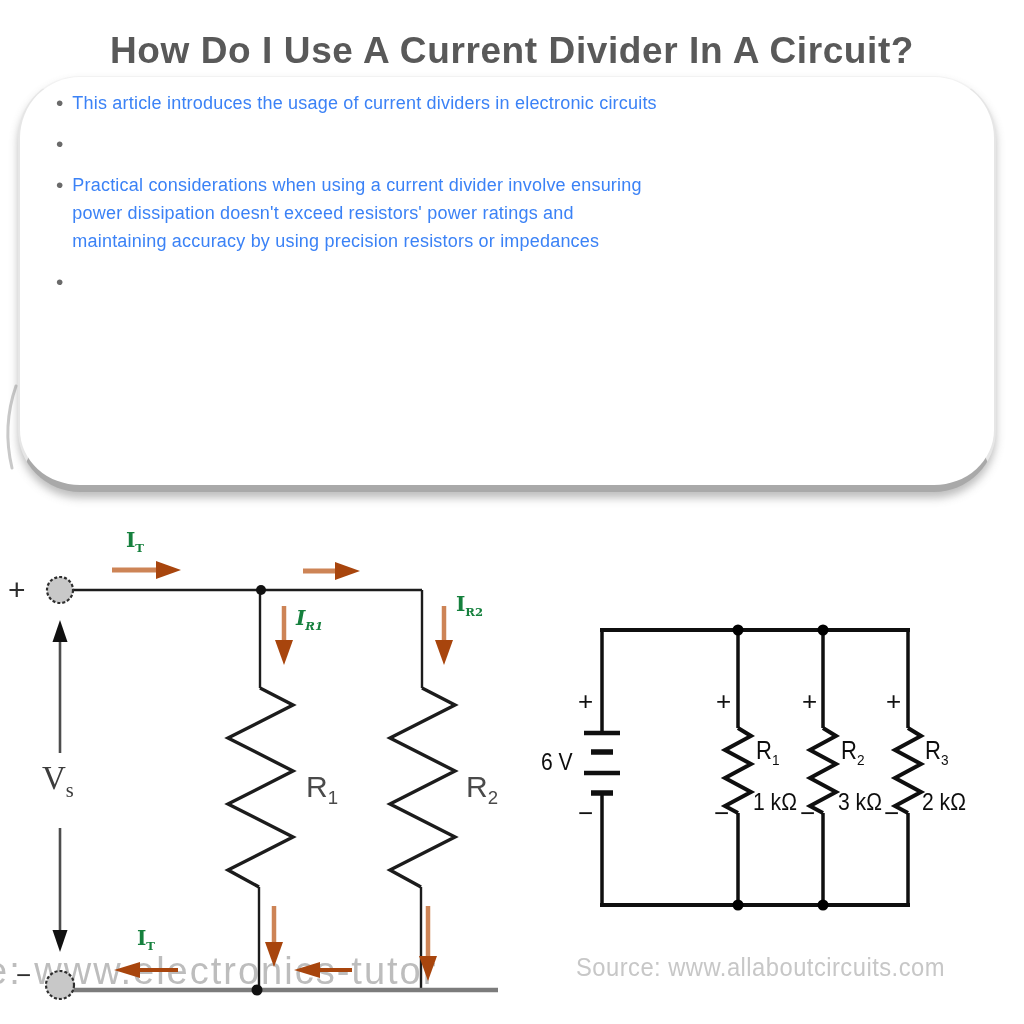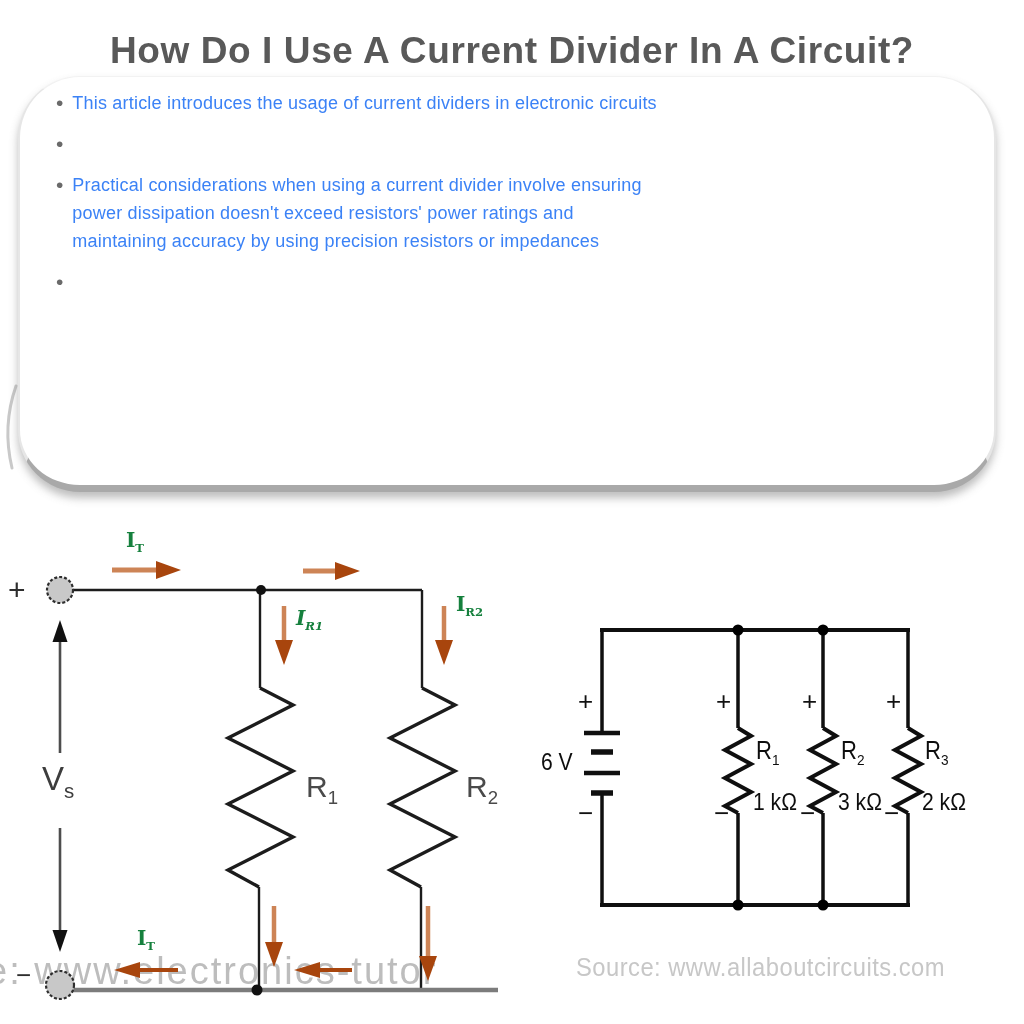--- a/index.html
+++ b/index.html
@@ -31,7 +31,7 @@
   .cur{font-family:"DejaVu Serif",serif;font-weight:bold;font-size:20px;color:#15803d;}
   .cur sub{font-size:58%;}
   .rlab{font-size:30px;color:#4a4a4a;}
-  .vlab{font-size:33px;color:#3d3d3d;}
+  .vlab{font-size:33px;color:#3d3d3d;font-family:Liberation Serif, serif;}
   .sign{font-size:30px;color:#2e2e2e;}
   .watermark{position:absolute;z-index:0;font-size:38px;letter-spacing:2px;color:#bdbdbd;white-space:nowrap;}
   

